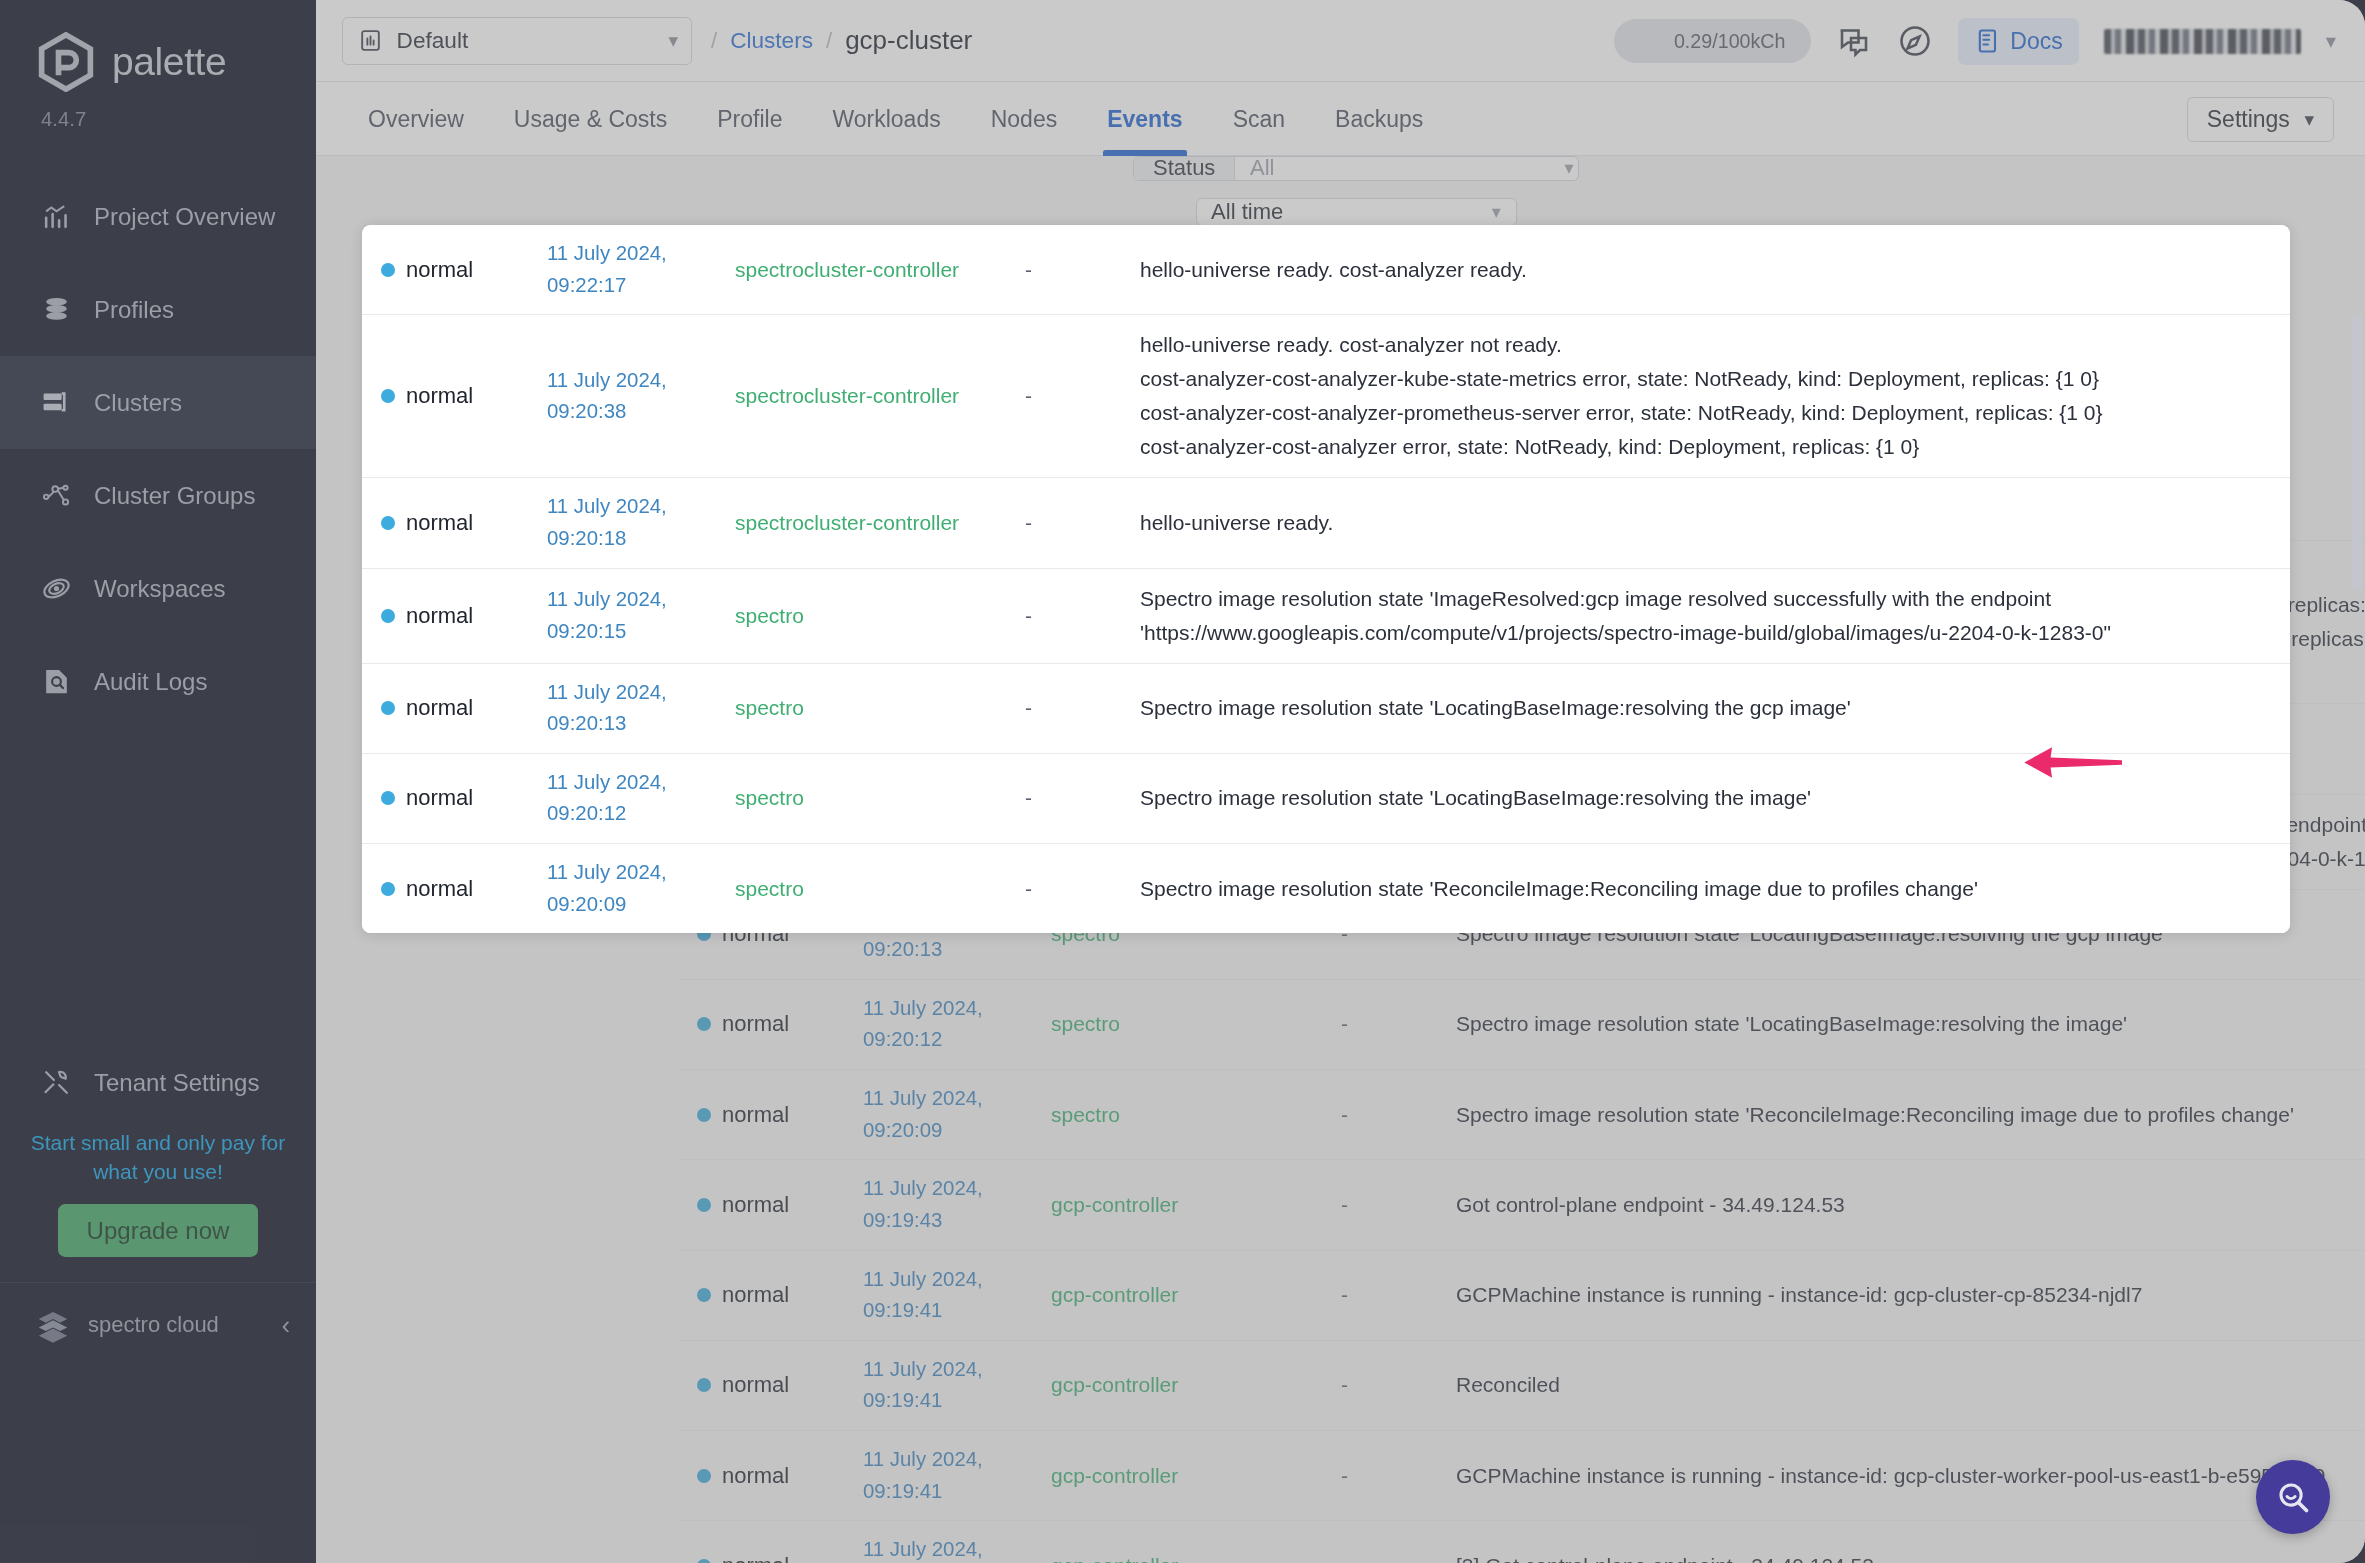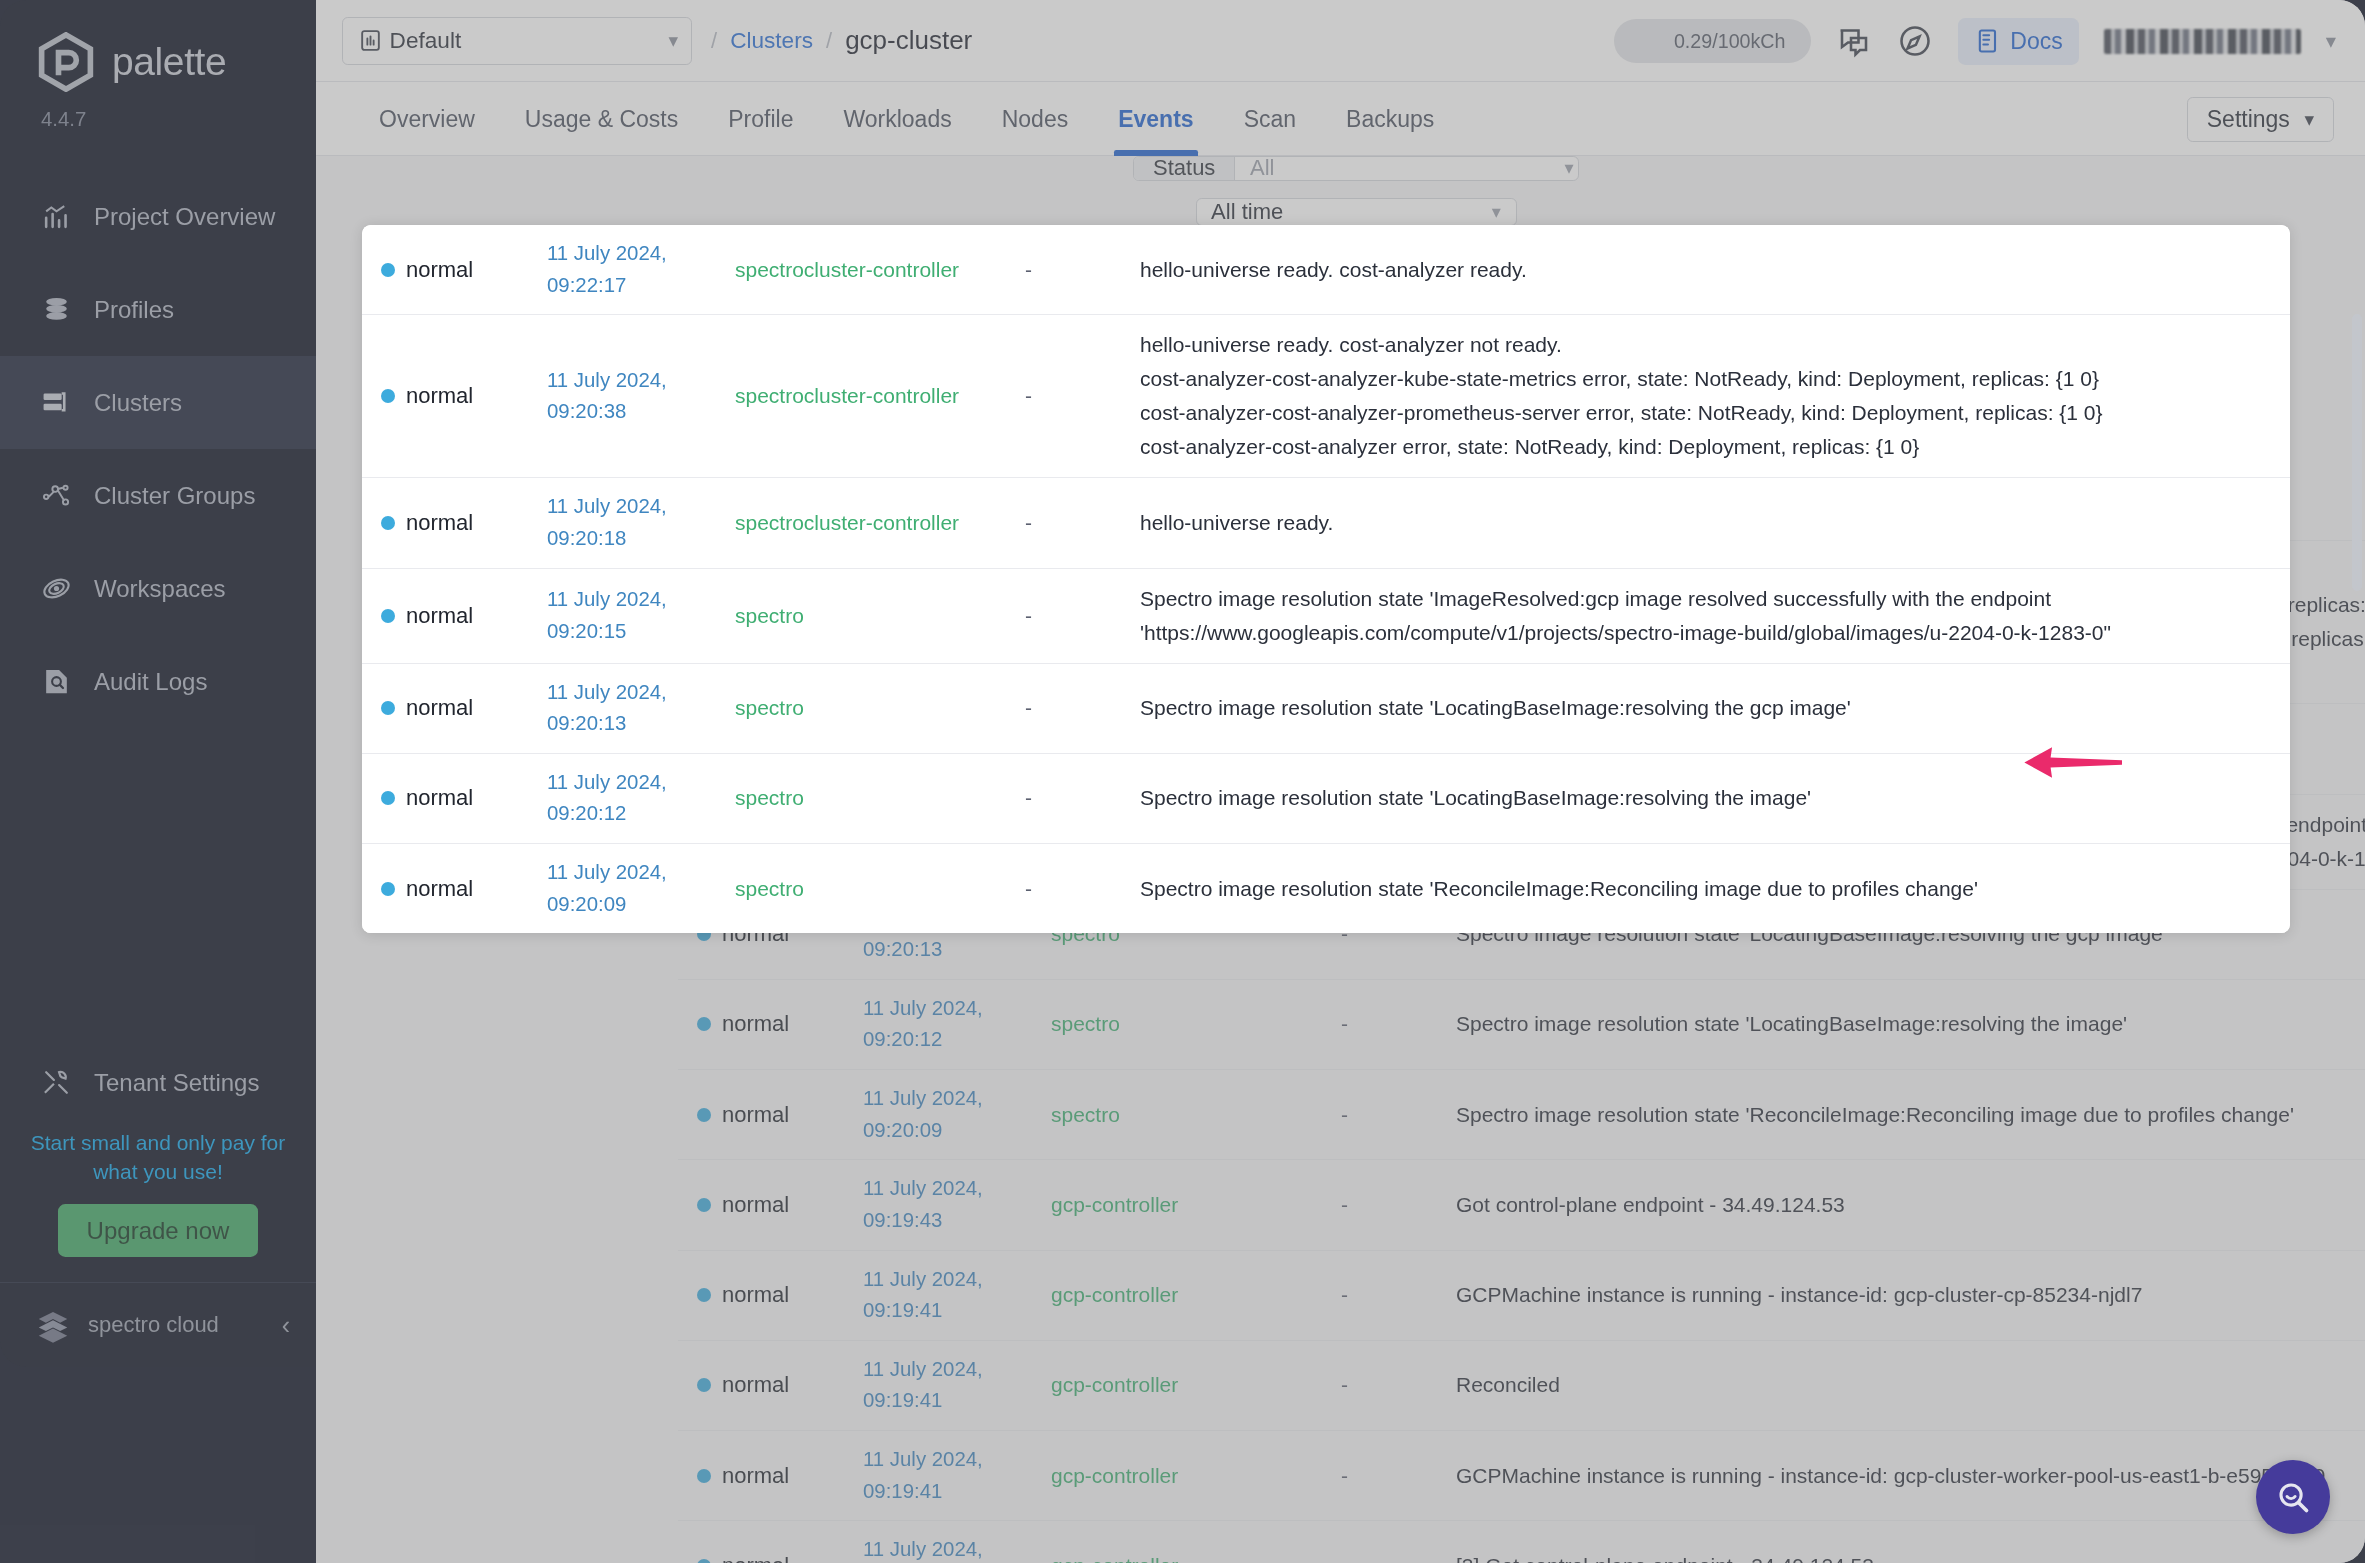--- a/index.html
+++ b/index.html
@@ -87,7 +87,7 @@
   .proj-select {
     width: 350px; height: 48px; border: 0.7px solid #d4d7dd;
     border-radius: 5.8px; background: #fff;
-    display: flex; align-items: center; gap: 7px;
+    display: flex; align-items: center; gap: 14px;
     padding: 0 13px 0 14.6px; cursor: pointer;
   }
   .proj-select .ico { width: 25px; height: 25px; flex: none; }

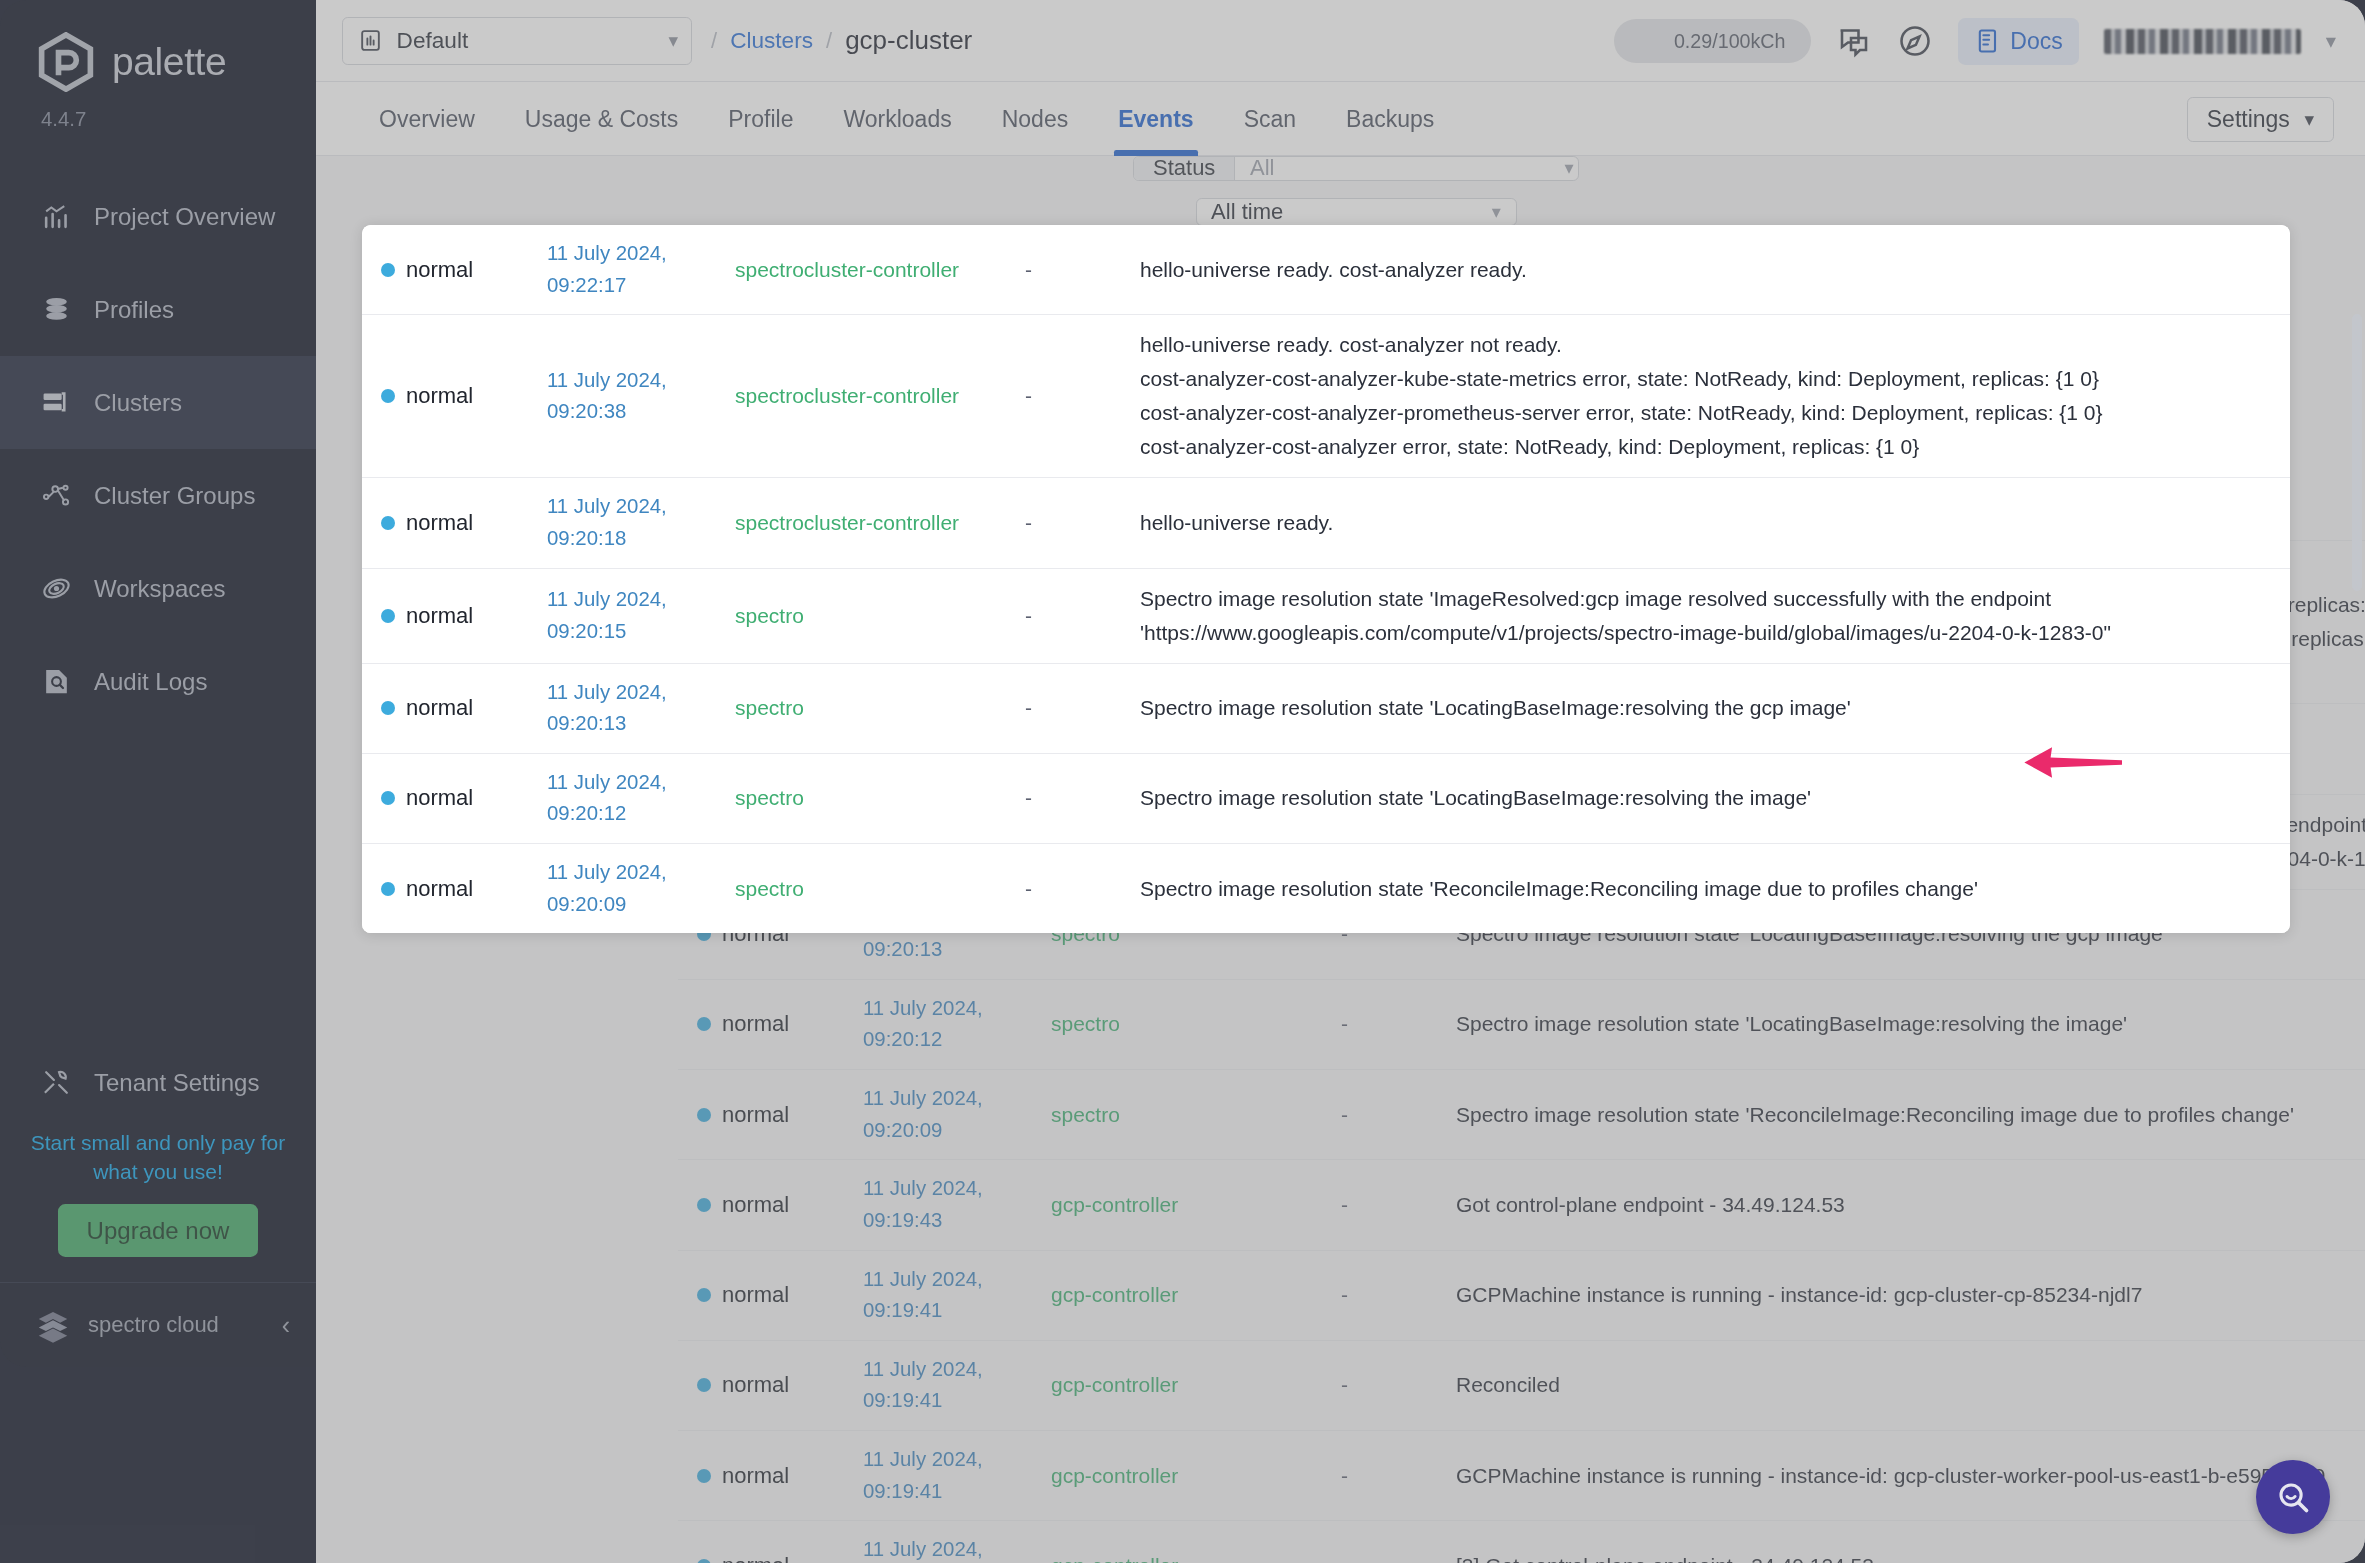--- a/index.html
+++ b/index.html
@@ -129,7 +129,7 @@
   #tabbar {
     height: 74px; background: #fff;
     display: flex; align-items: center;
-    padding-left: 38px; gap: 0;
+    padding-left: 27px; gap: 0;
     border-bottom: 0.7px solid #e4e6ea;
     position: relative;
   }

